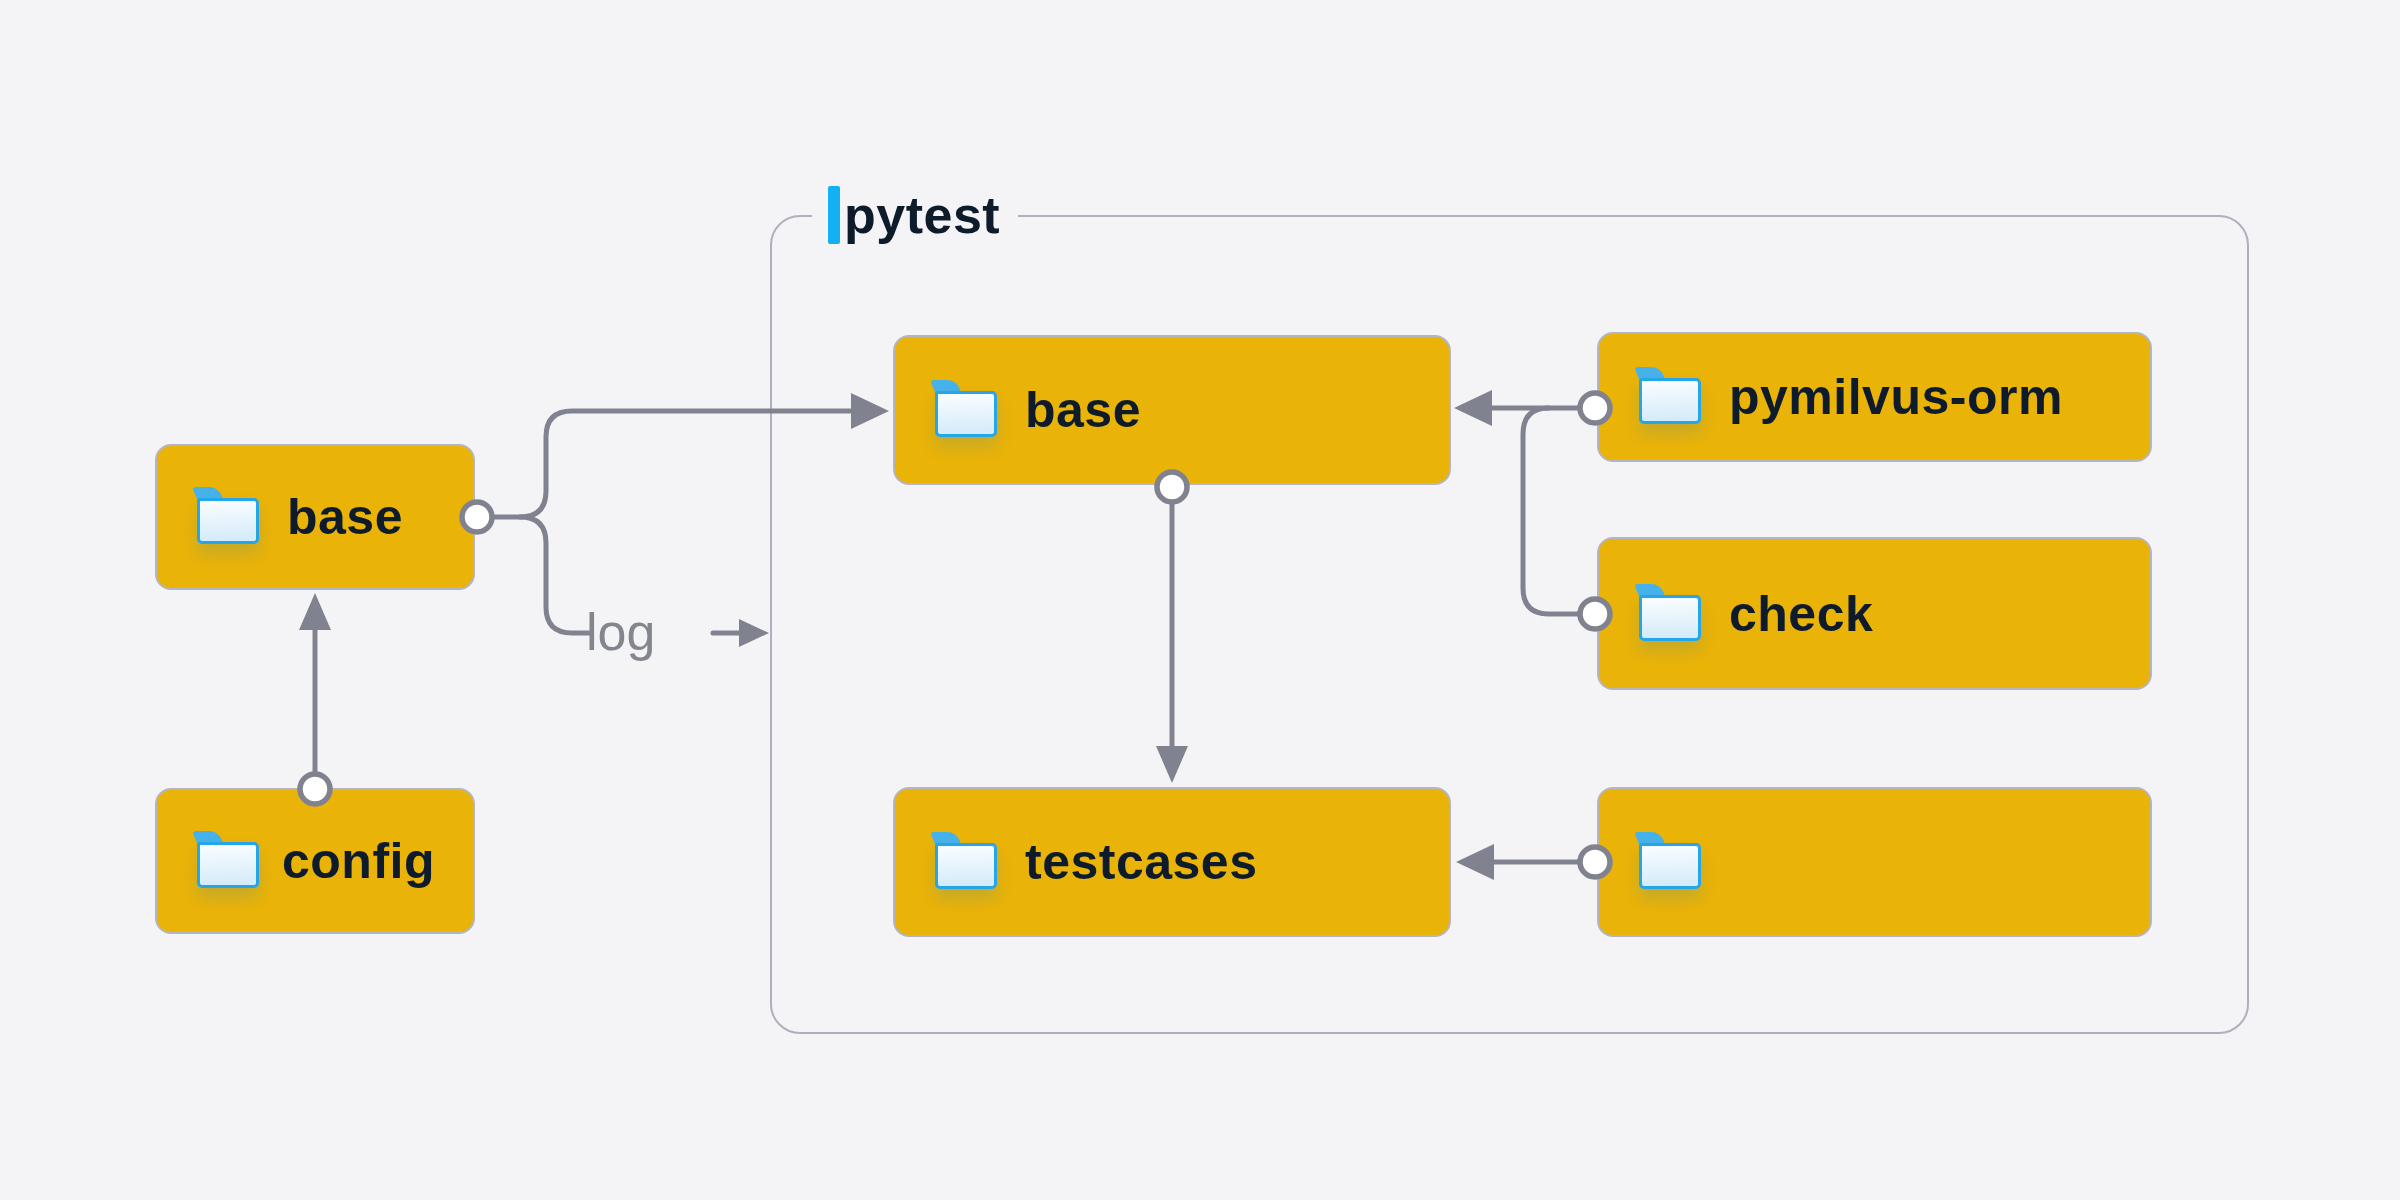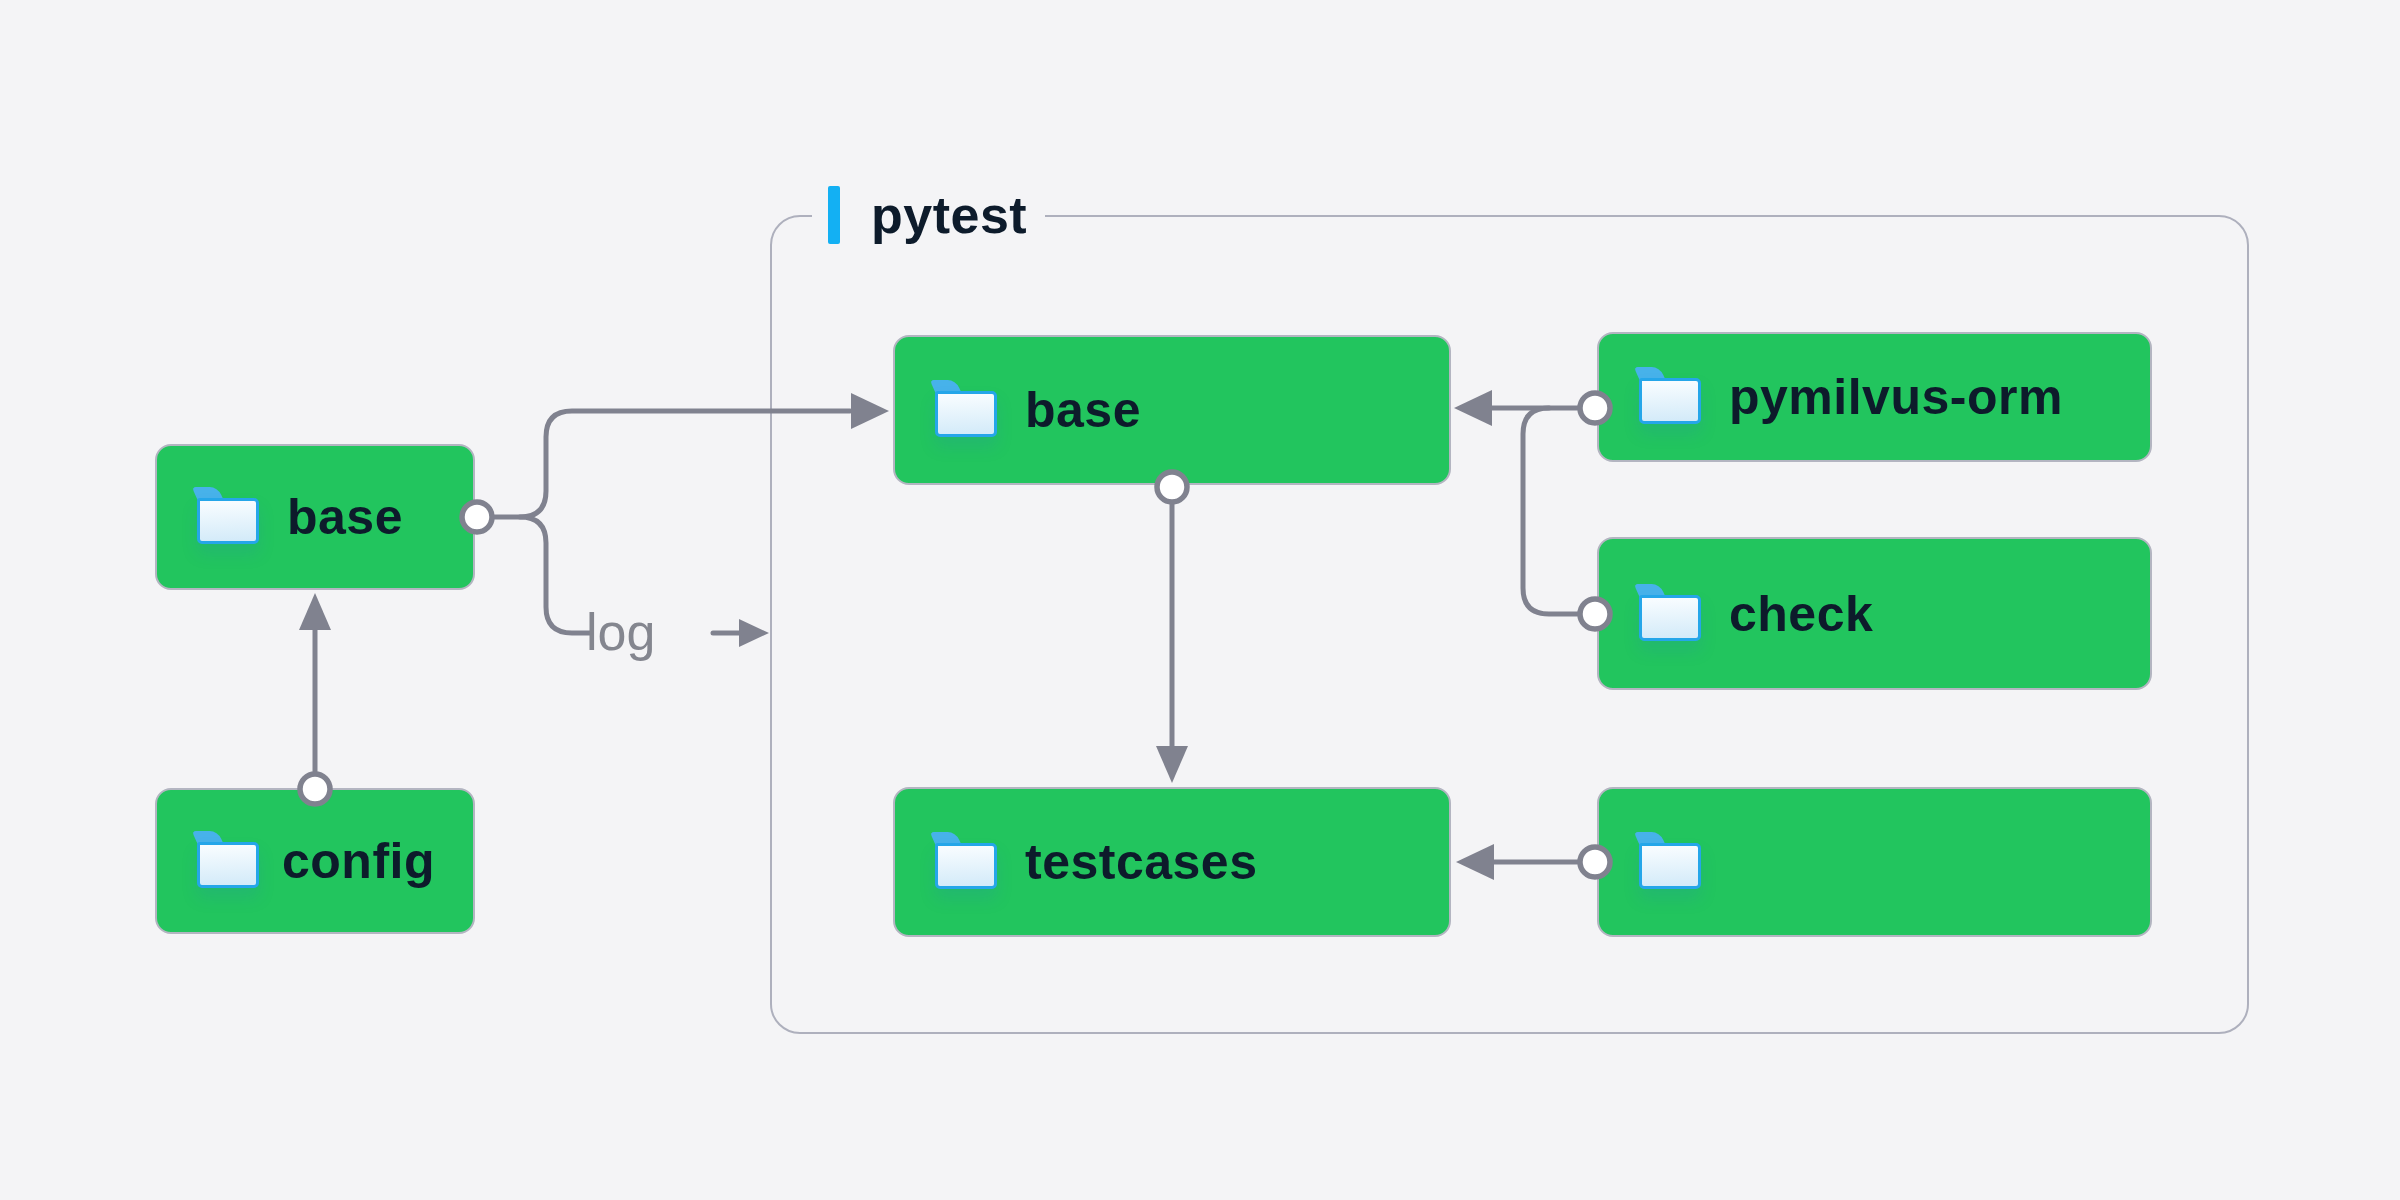--- a/index.html
+++ b/index.html
@@ -19,7 +19,7 @@
   }
   .group-label{
     position:absolute;left:812px;top:184px;height:62px;
-    display:flex;align-items:center;gap:31px;
+    display:flex;align-items:center;gap:4px;
     background:#f4f4f6;padding:0 18px 0 16px;
     z-index:4;
   }

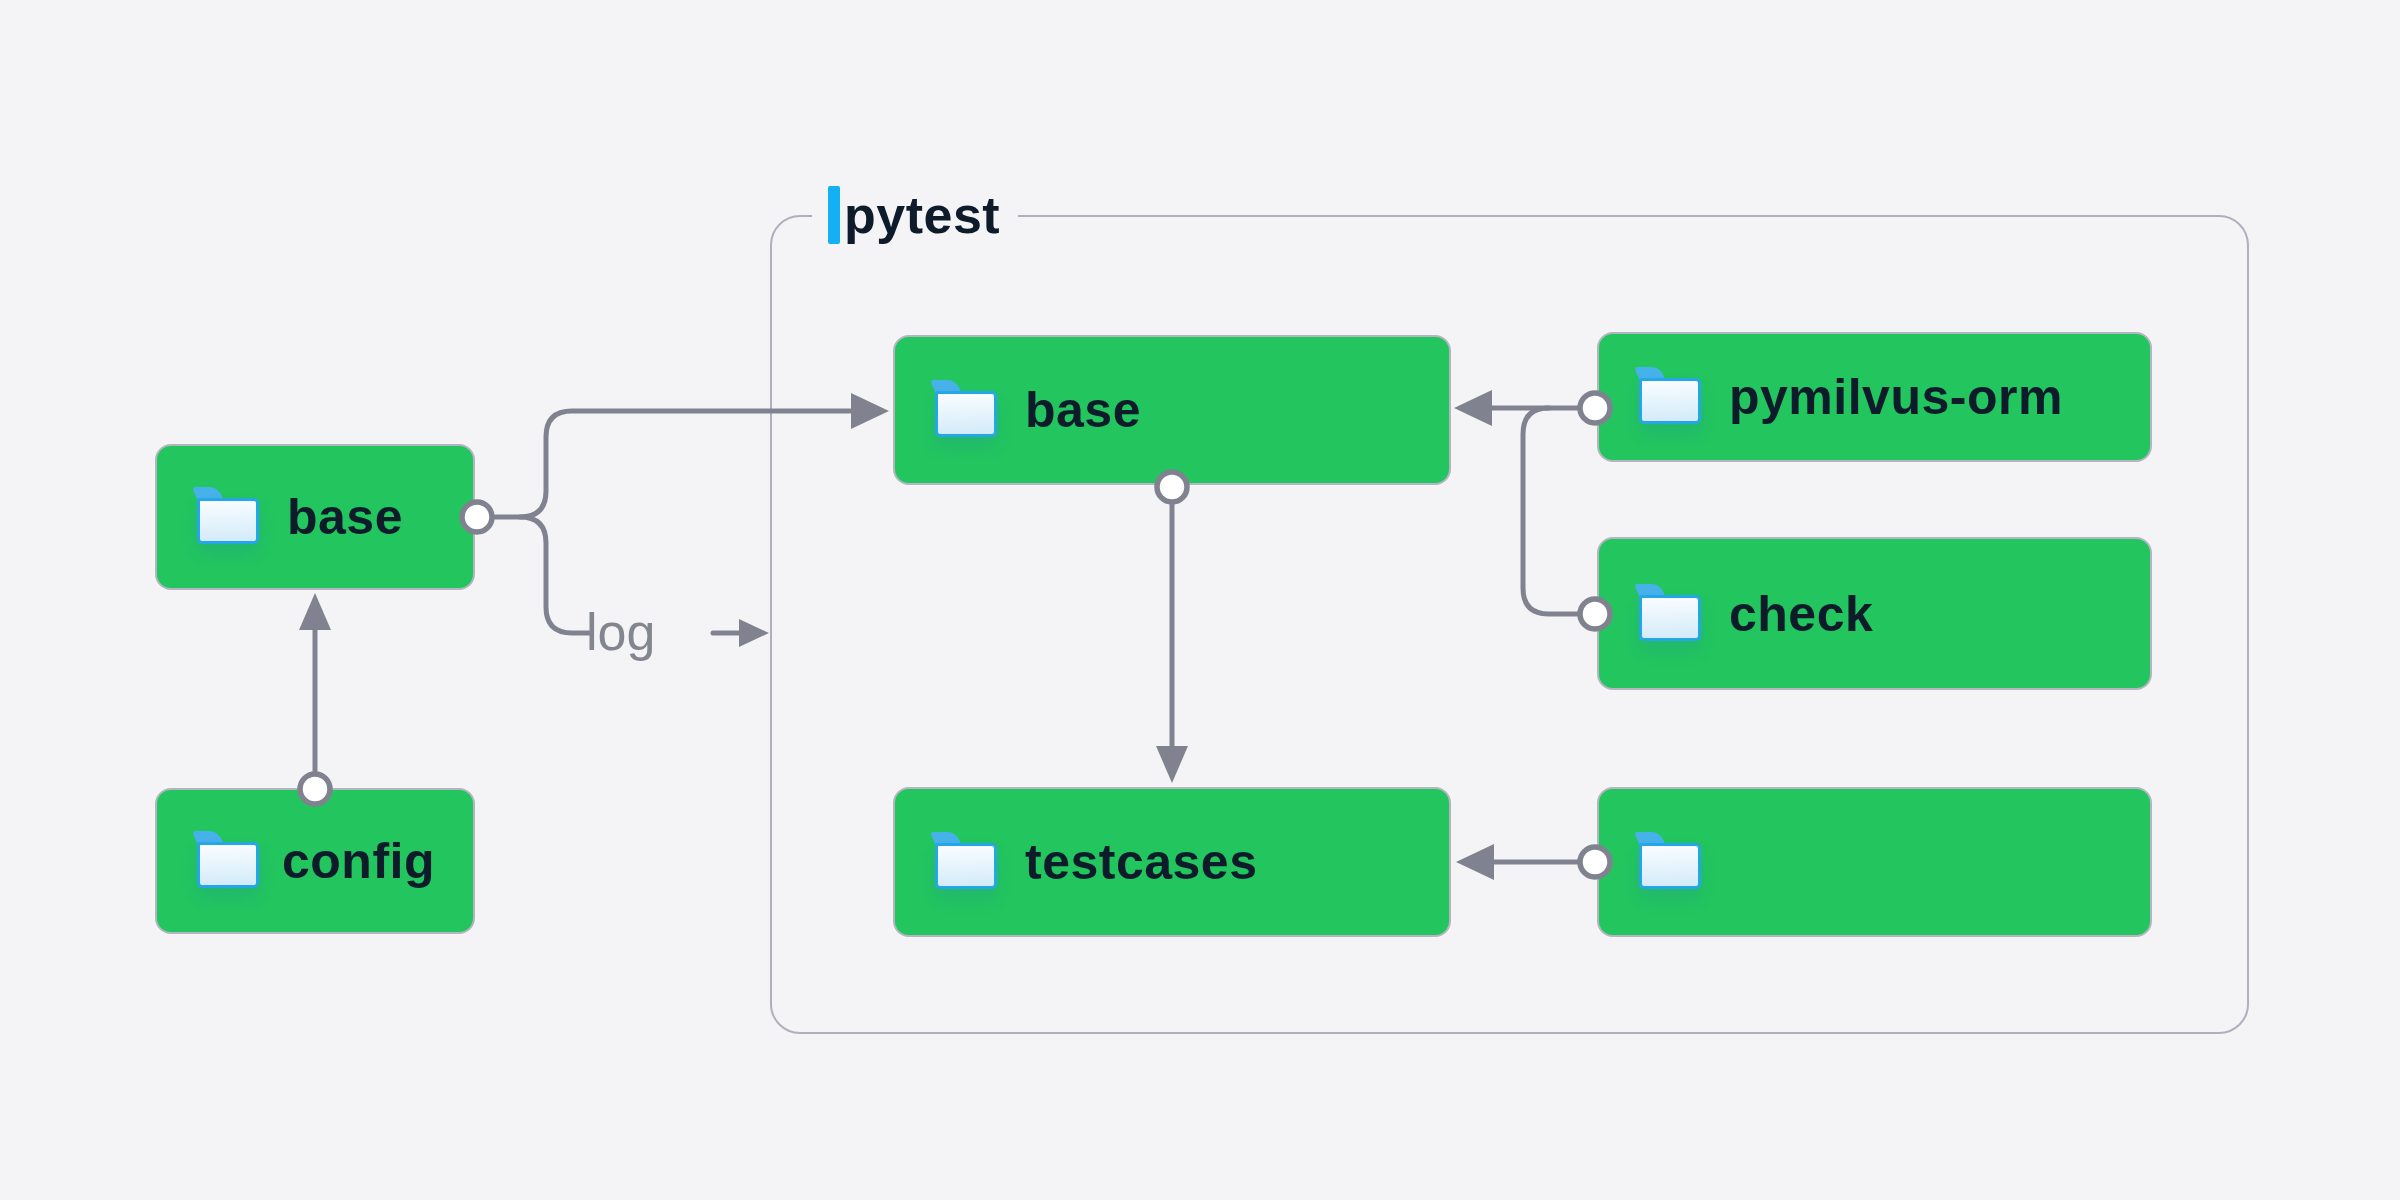--- a/index.html
+++ b/index.html
@@ -33,7 +33,7 @@
   
   .node{
     position:absolute;z-index:2;
-    background:#22c55e;border:2.5px solid #b3b5c1;border-radius:16px;
+    background:#eab308;border:2.5px solid #b3b5c1;border-radius:16px;
     display:flex;align-items:center;gap:28px;padding-left:40px;
     box-sizing:border-box;
   }

